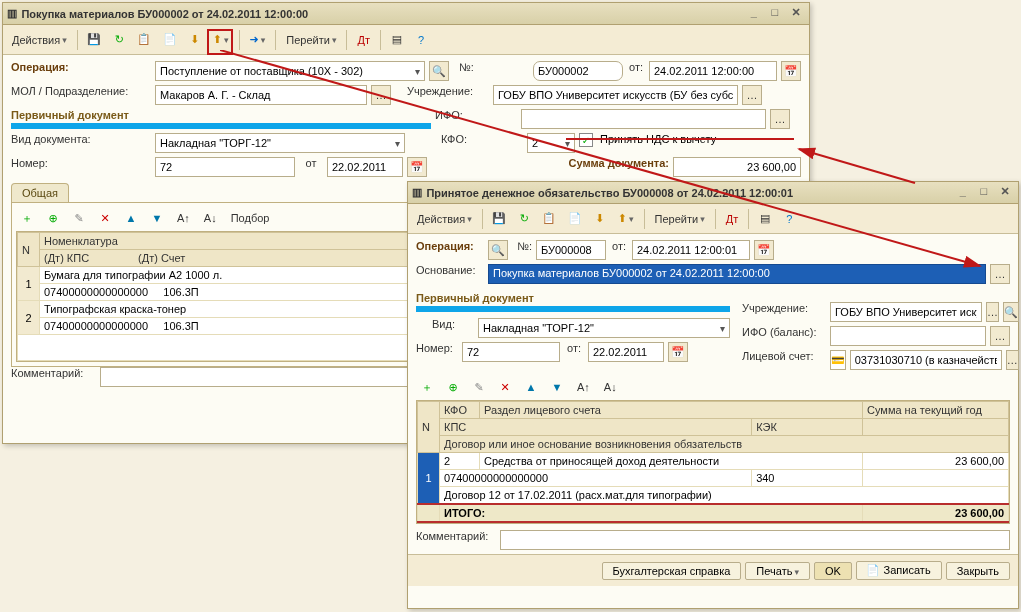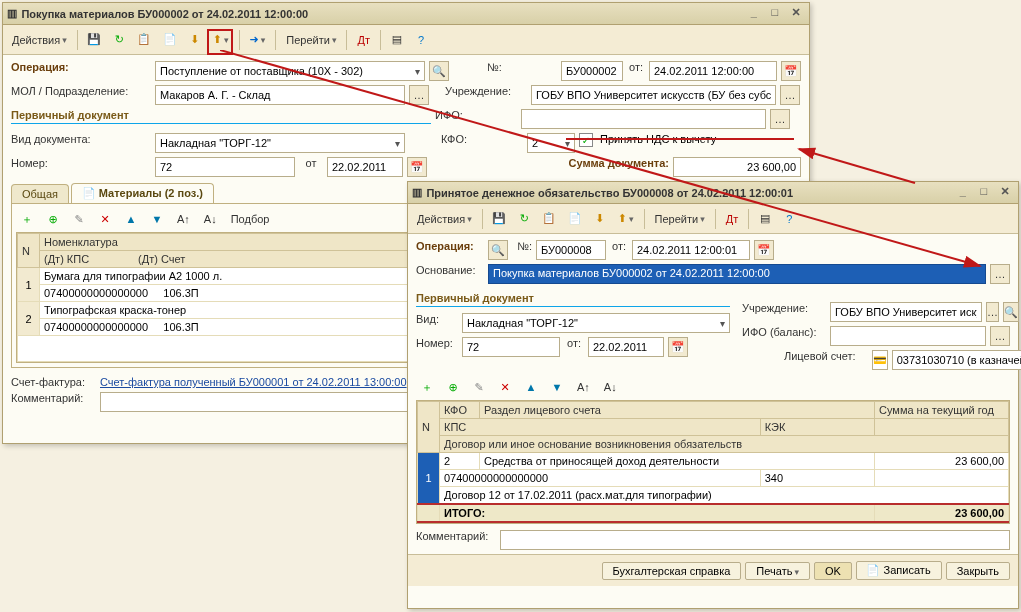--- a/index.html
+++ b/index.html
@@ -82,7 +82,7 @@
       <span class="ibtn">🔍</span>
       <span style="flex:1"></span>
       <span class="lbl">№:</span>
-      <input type="text" style="width: 62px;" value="БУ000002">
+      <input type="text" style="width: 90px; border-radius: 7px;" value="БУ000002">
       <span class="lbl" style="min-width:18px;text-align:center">от:</span>
       <input type="text" style="width: 128px;" value="24.02.2011 12:00:00">
       <span class="ibtn">📅</span>

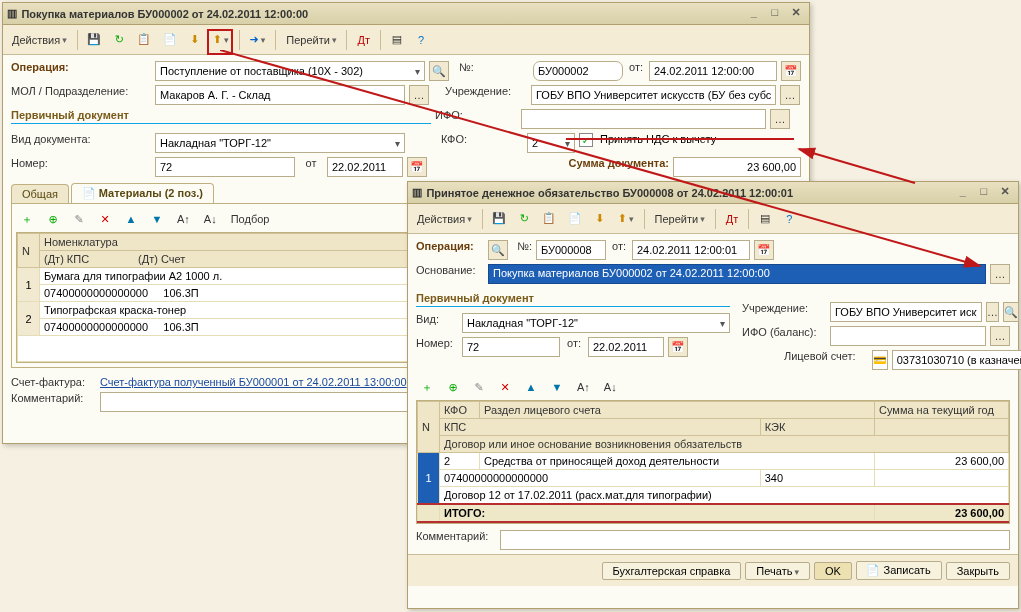--- a/index.html
+++ b/index.html
@@ -89,7 +89,7 @@
     </div>
     <div class="row">
       <span class="lbl" style="min-width:140px;">МОЛ / Подразделение:</span>
-      <input type="text" style="width: 250px;" value="Макаров А. Г. - Склад">
+      <input type="text" style="width: 212px;" value="Макаров А. Г. - Склад">
       <span class="ibtn">…</span>
       <span style="width:8px"></span>
       <span class="lbl" style="min-width:82px;">Учреждение:</span>

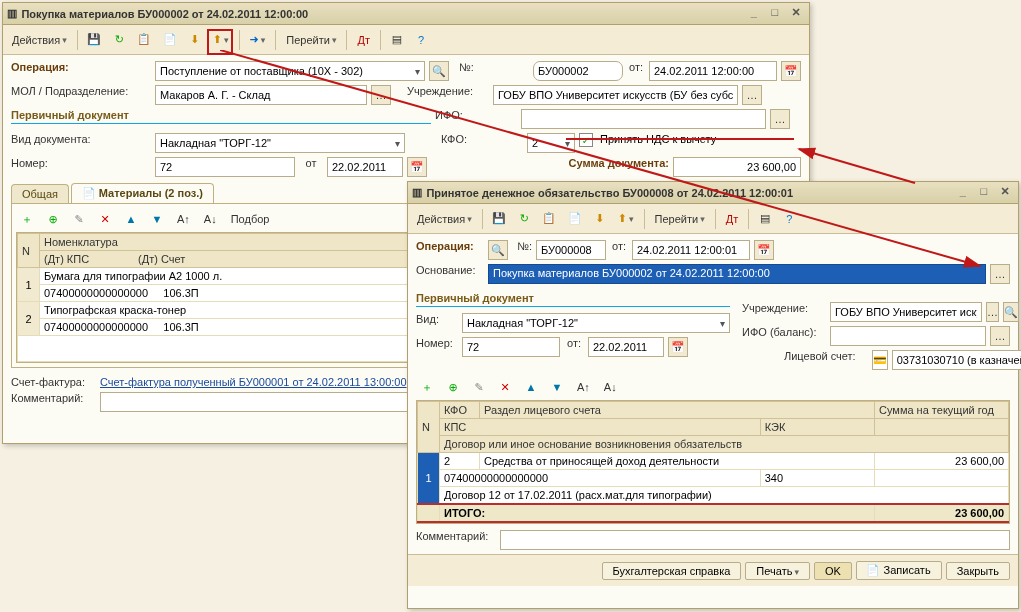--- a/index.html
+++ b/index.html
@@ -20,7 +20,7 @@
   .select{display:flex;align-items:center;position:relative;}
   .select::after{content:"▾";position:absolute;right:4px;color:#555;font-size:10px;}
   .ibtn{width:20px;height:20px;border:1px solid #b8ad8b;background:#f2ead0;display:inline-flex;align-items:center;justify-content:center;font-size:11px;color:#333;}
-  .section-title{font-weight:bold;color:#7a5a18;border-bottom:1px solid #0ea5e9;margin:4px 0 6px;padding-bottom:2px;}
+  .section-title{font-weight:bold;color:#7a5a18;border-bottom:6px solid #0ea5e9;margin:4px 0 6px;padding-bottom:2px;}
   .tabs{display:flex;gap:2px;margin-top:6px;align-items:center;}
   .tab{padding:3px 10px;background:#efe8cc;border:1px solid #c0b080;border-bottom:none;border-radius:4px 4px 0 0;color:#5a4810;}
   .tab.active{background:#fdfcf4;font-weight:bold;}

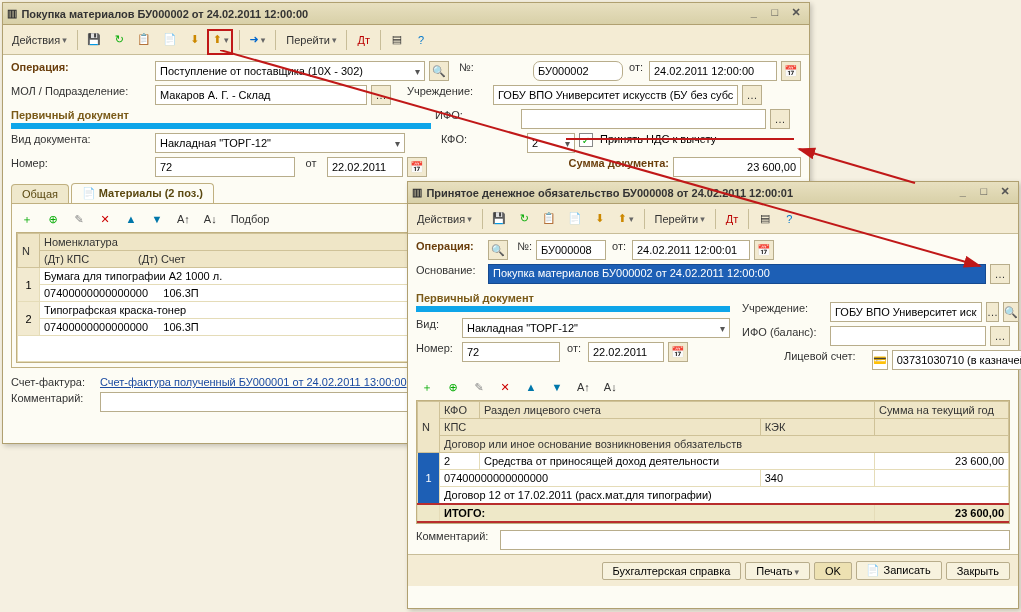--- a/index.html
+++ b/index.html
@@ -21,7 +21,7 @@
   .select::after{content:"▾";position:absolute;right:4px;color:#555;font-size:10px;}
   .ibtn{width:20px;height:20px;border:1px solid #b8ad8b;background:#f2ead0;display:inline-flex;align-items:center;justify-content:center;font-size:11px;color:#333;}
   .section-title{font-weight:bold;color:#7a5a18;border-bottom:6px solid #0ea5e9;margin:4px 0 6px;padding-bottom:2px;}
-  .tabs{display:flex;gap:2px;margin-top:6px;align-items:center;}
+  .tabs{display:flex;gap:2px;margin-top:6px;}
   .tab{padding:3px 10px;background:#efe8cc;border:1px solid #c0b080;border-bottom:none;border-radius:4px 4px 0 0;color:#5a4810;}
   .tab.active{background:#fdfcf4;font-weight:bold;}
   .grid{border:1px solid #c0b080;background:#fff;}

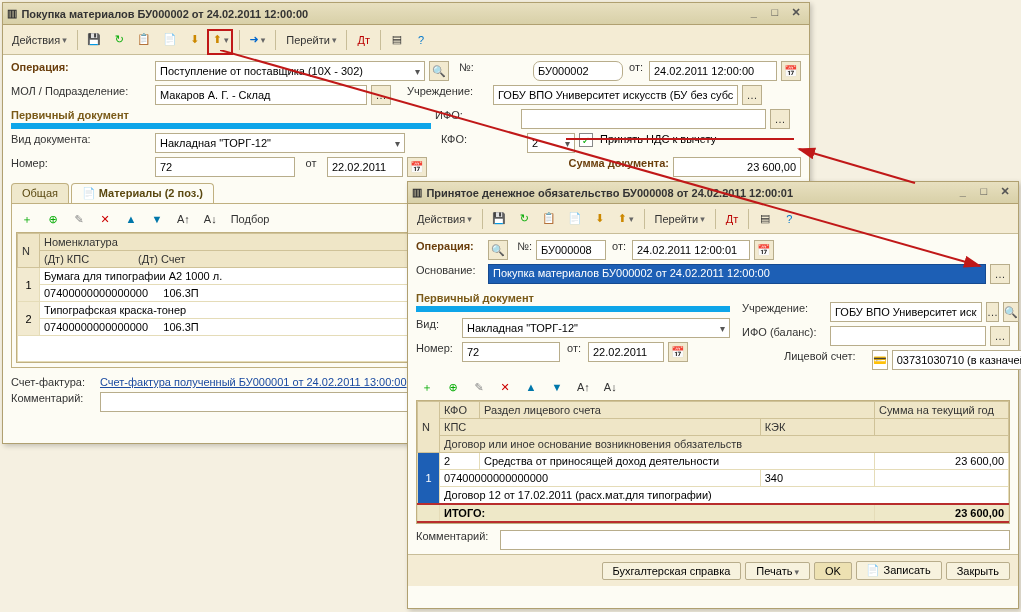--- a/index.html
+++ b/index.html
@@ -129,7 +129,6 @@
 
     <div class="tabs">
       <div class="tab">Общая</div>
-      <div class="tab active">📄 <span>Материалы (2 поз.)</span></div>
     </div>
     <div style="border:1px solid #c0b080;padding:4px;background:#fdfcf4;">
       <div class="row" style="margin-bottom:2px;">

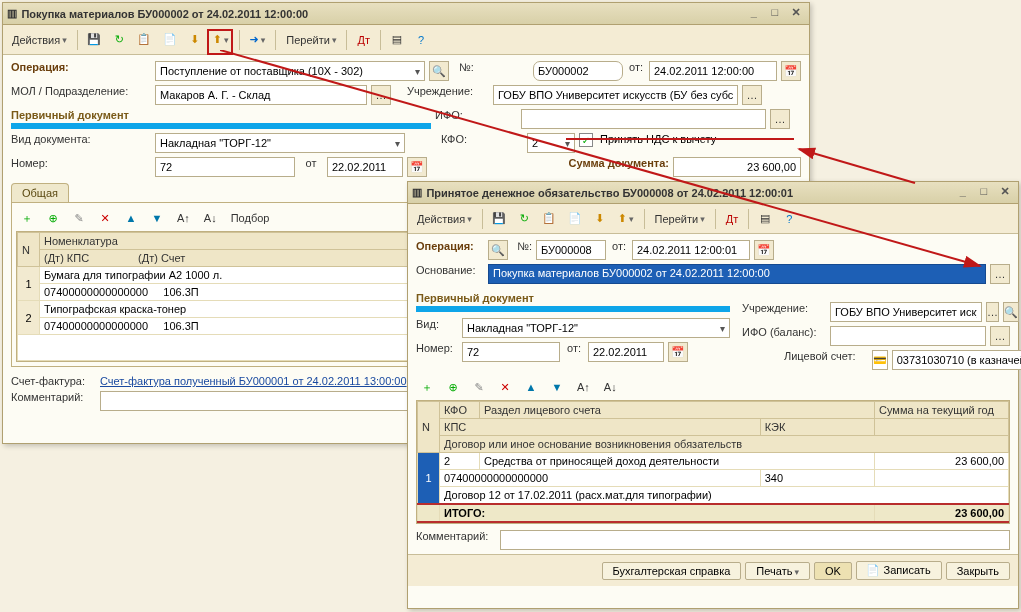--- a/index.html
+++ b/index.html
@@ -247,7 +247,7 @@
       <div style="flex:1;">
         <div class="section-title">Первичный документ</div>
         <div class="row">
-          <span class="lbl" style="min-width:42px;">Вид:</span>
+          <span class="lbl" style="min-width:42px;margin-left:16px;">Вид:</span>
           <div class="select" style="flex:1;">
               <span>Накладная "ТОРГ-12"</span>
             </div>

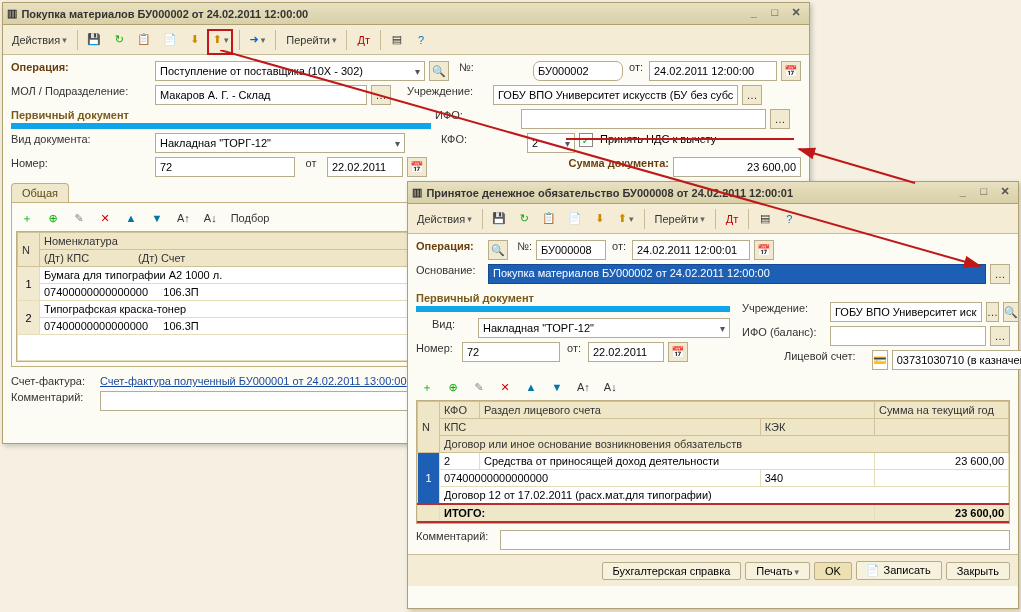--- a/index.html
+++ b/index.html
@@ -273,7 +273,7 @@
           <span class="ibtn">…</span>
         </div>
         <div class="row">
-          <span class="lbl" style="min-width:84px;margin-left:42px;">Лицевой счет:</span>
+          <span class="lbl" style="min-width:84px;">Лицевой счет:</span>
           <span class="ibtn" style="background:#fff;">💳</span>
           <input type="text" style="flex: 1 1 0%;" value="03731030710 (в казначейств">
           <span class="ibtn">…</span>

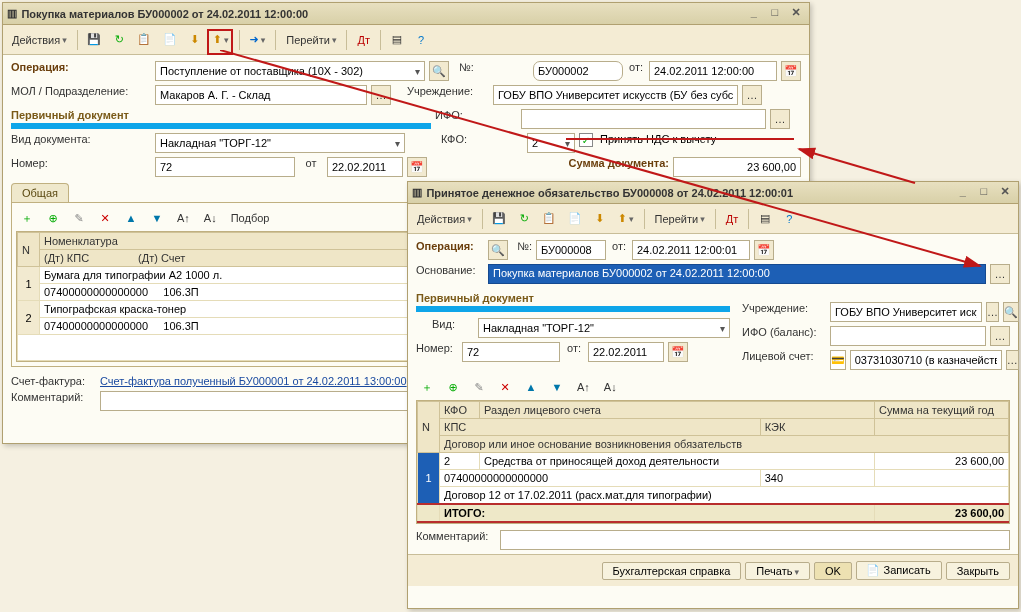--- a/index.html
+++ b/index.html
@@ -186,10 +186,6 @@
           </table>
       </div>
     </div>
-    <div class="row" style="margin-top:8px;">
-      <span class="lbl" style="min-width:85px;">Счет-фактура:</span>
-      <a href="#" style="color:#1a4aa0;text-decoration:underline;">Счет-фактура полученный БУ000001 от 24.02.2011 13:00:00</a>
-    </div>
     <div class="row">
       <span class="lbl" style="min-width:85px;">Комментарий:</span>
       <input type="text" style="flex: 1 1 0%;">

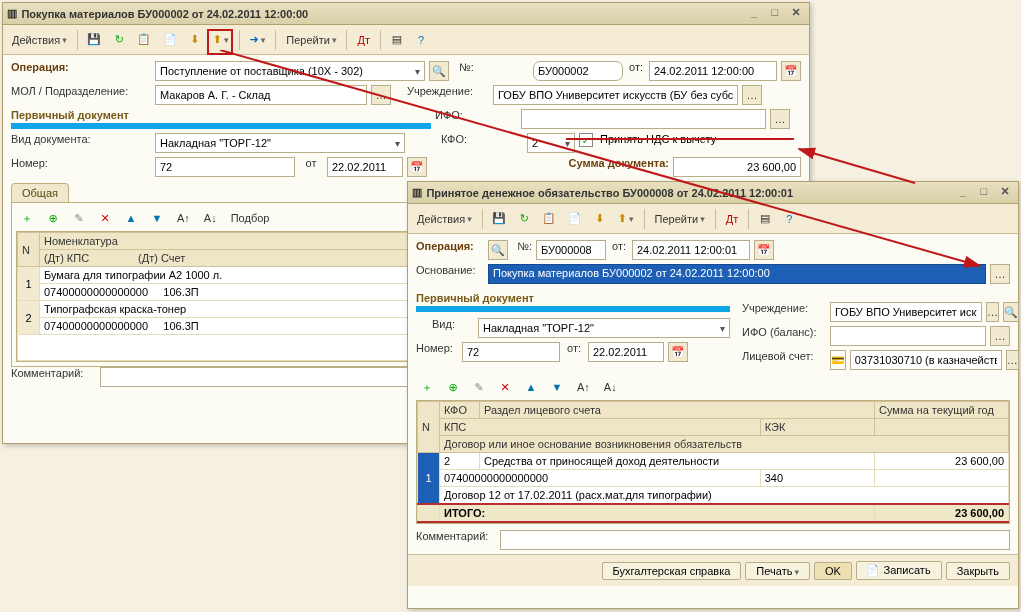--- a/index.html
+++ b/index.html
@@ -294,7 +294,7 @@
           <th rowspan="3" style="width:22px">N</th>
           <th style="width:40px">КФО</th>
           <th colspan="2">Раздел лицевого счета</th>
-          <th style="width:134px">Сумма на текущий год</th>
+          <th style="width:146px">Сумма на текущий год</th>
         </tr>
         <tr>
           <th colspan="2">КПС</th>

